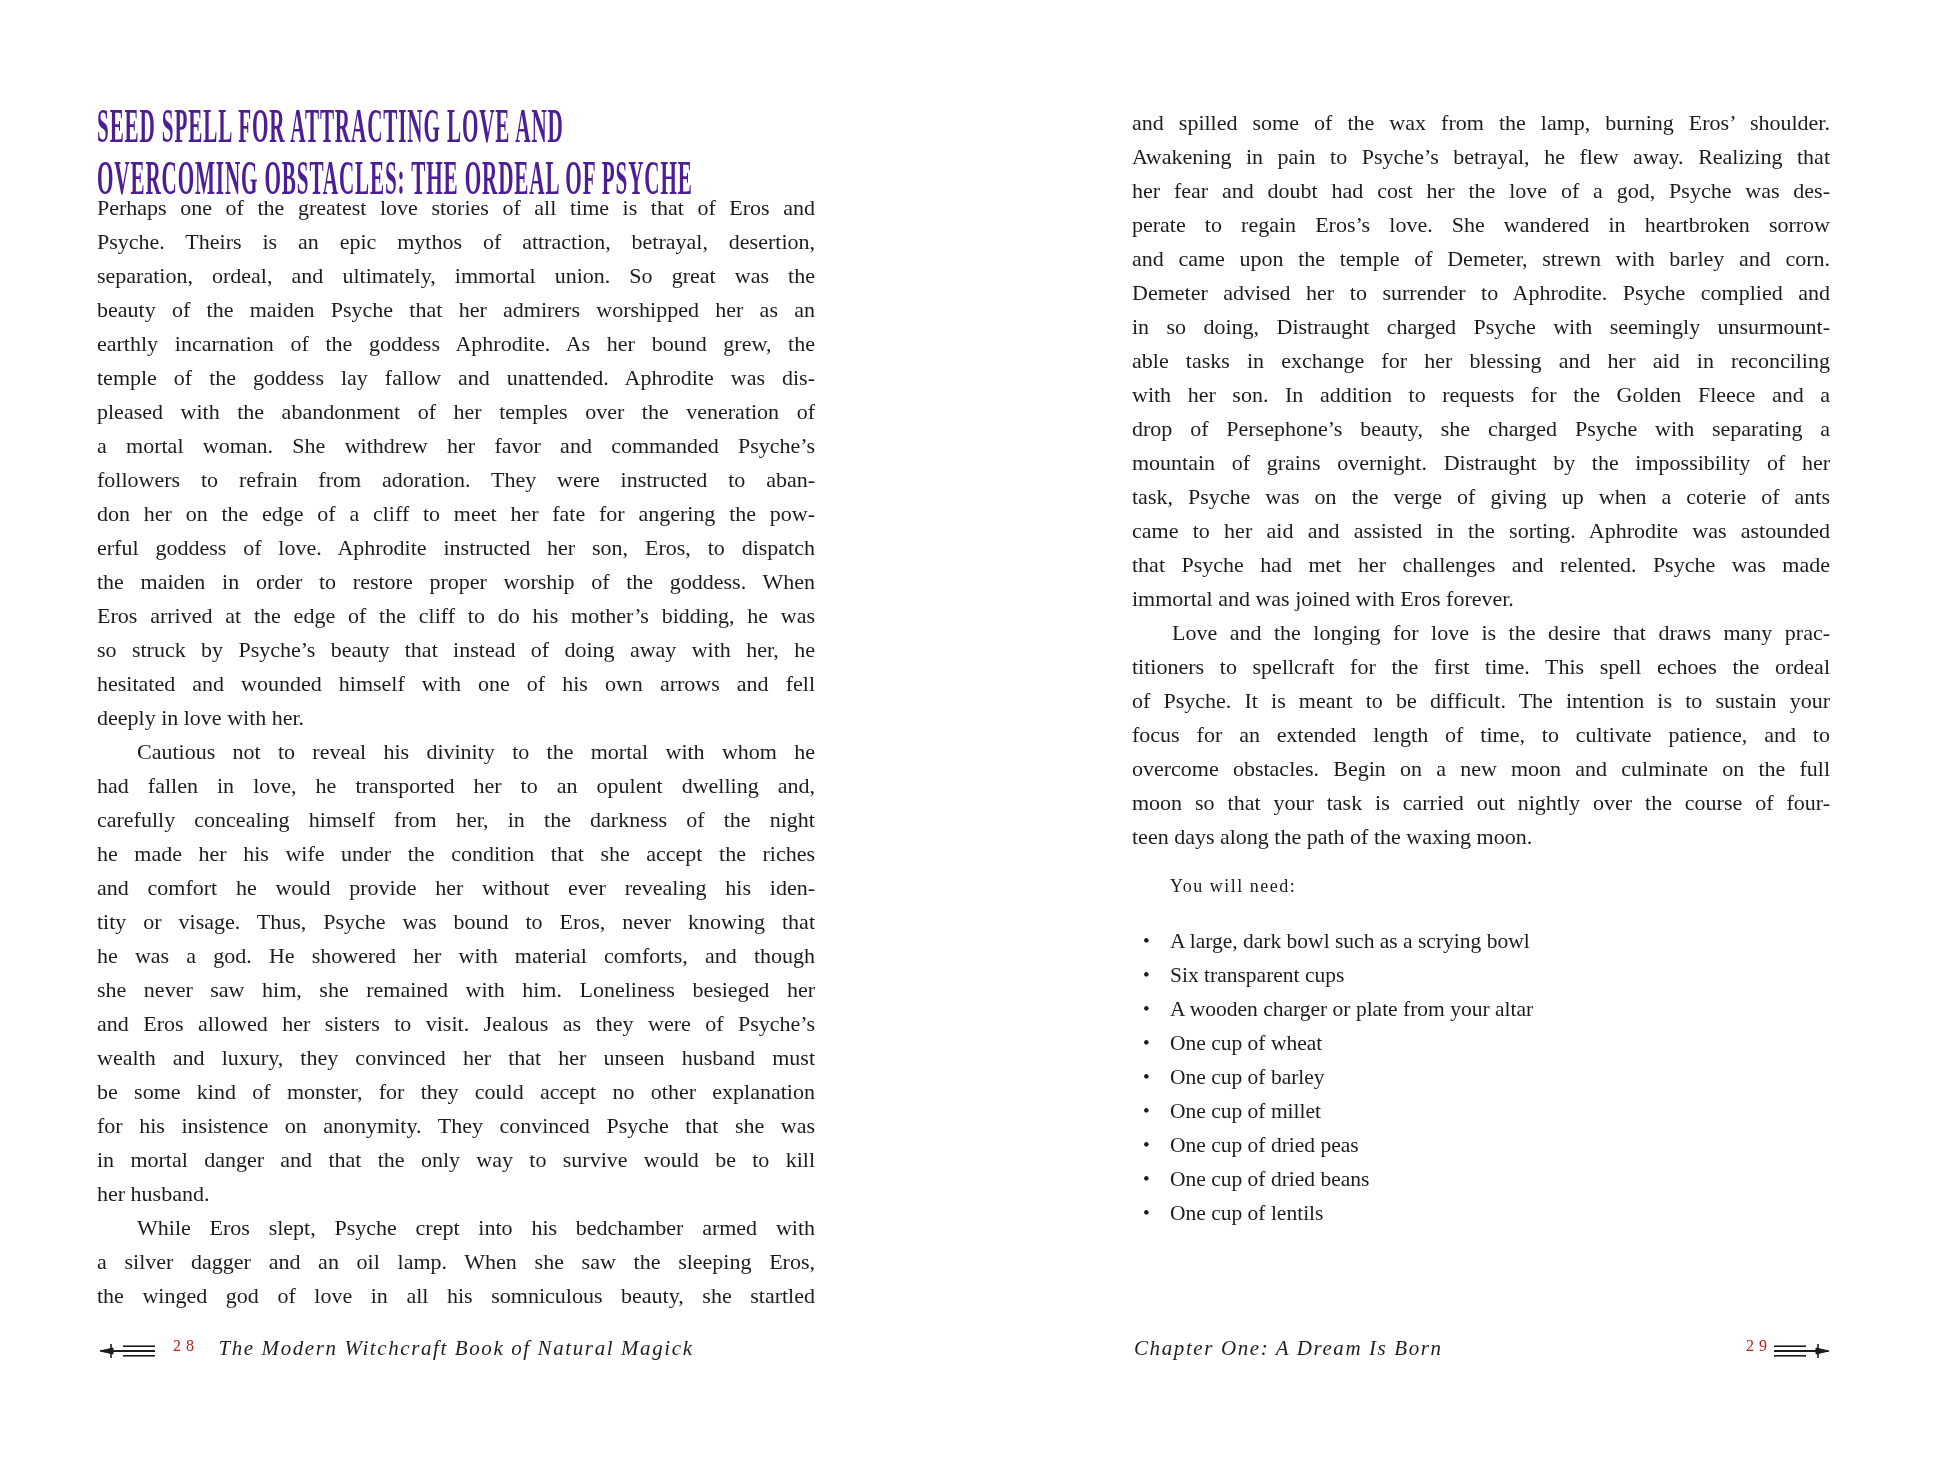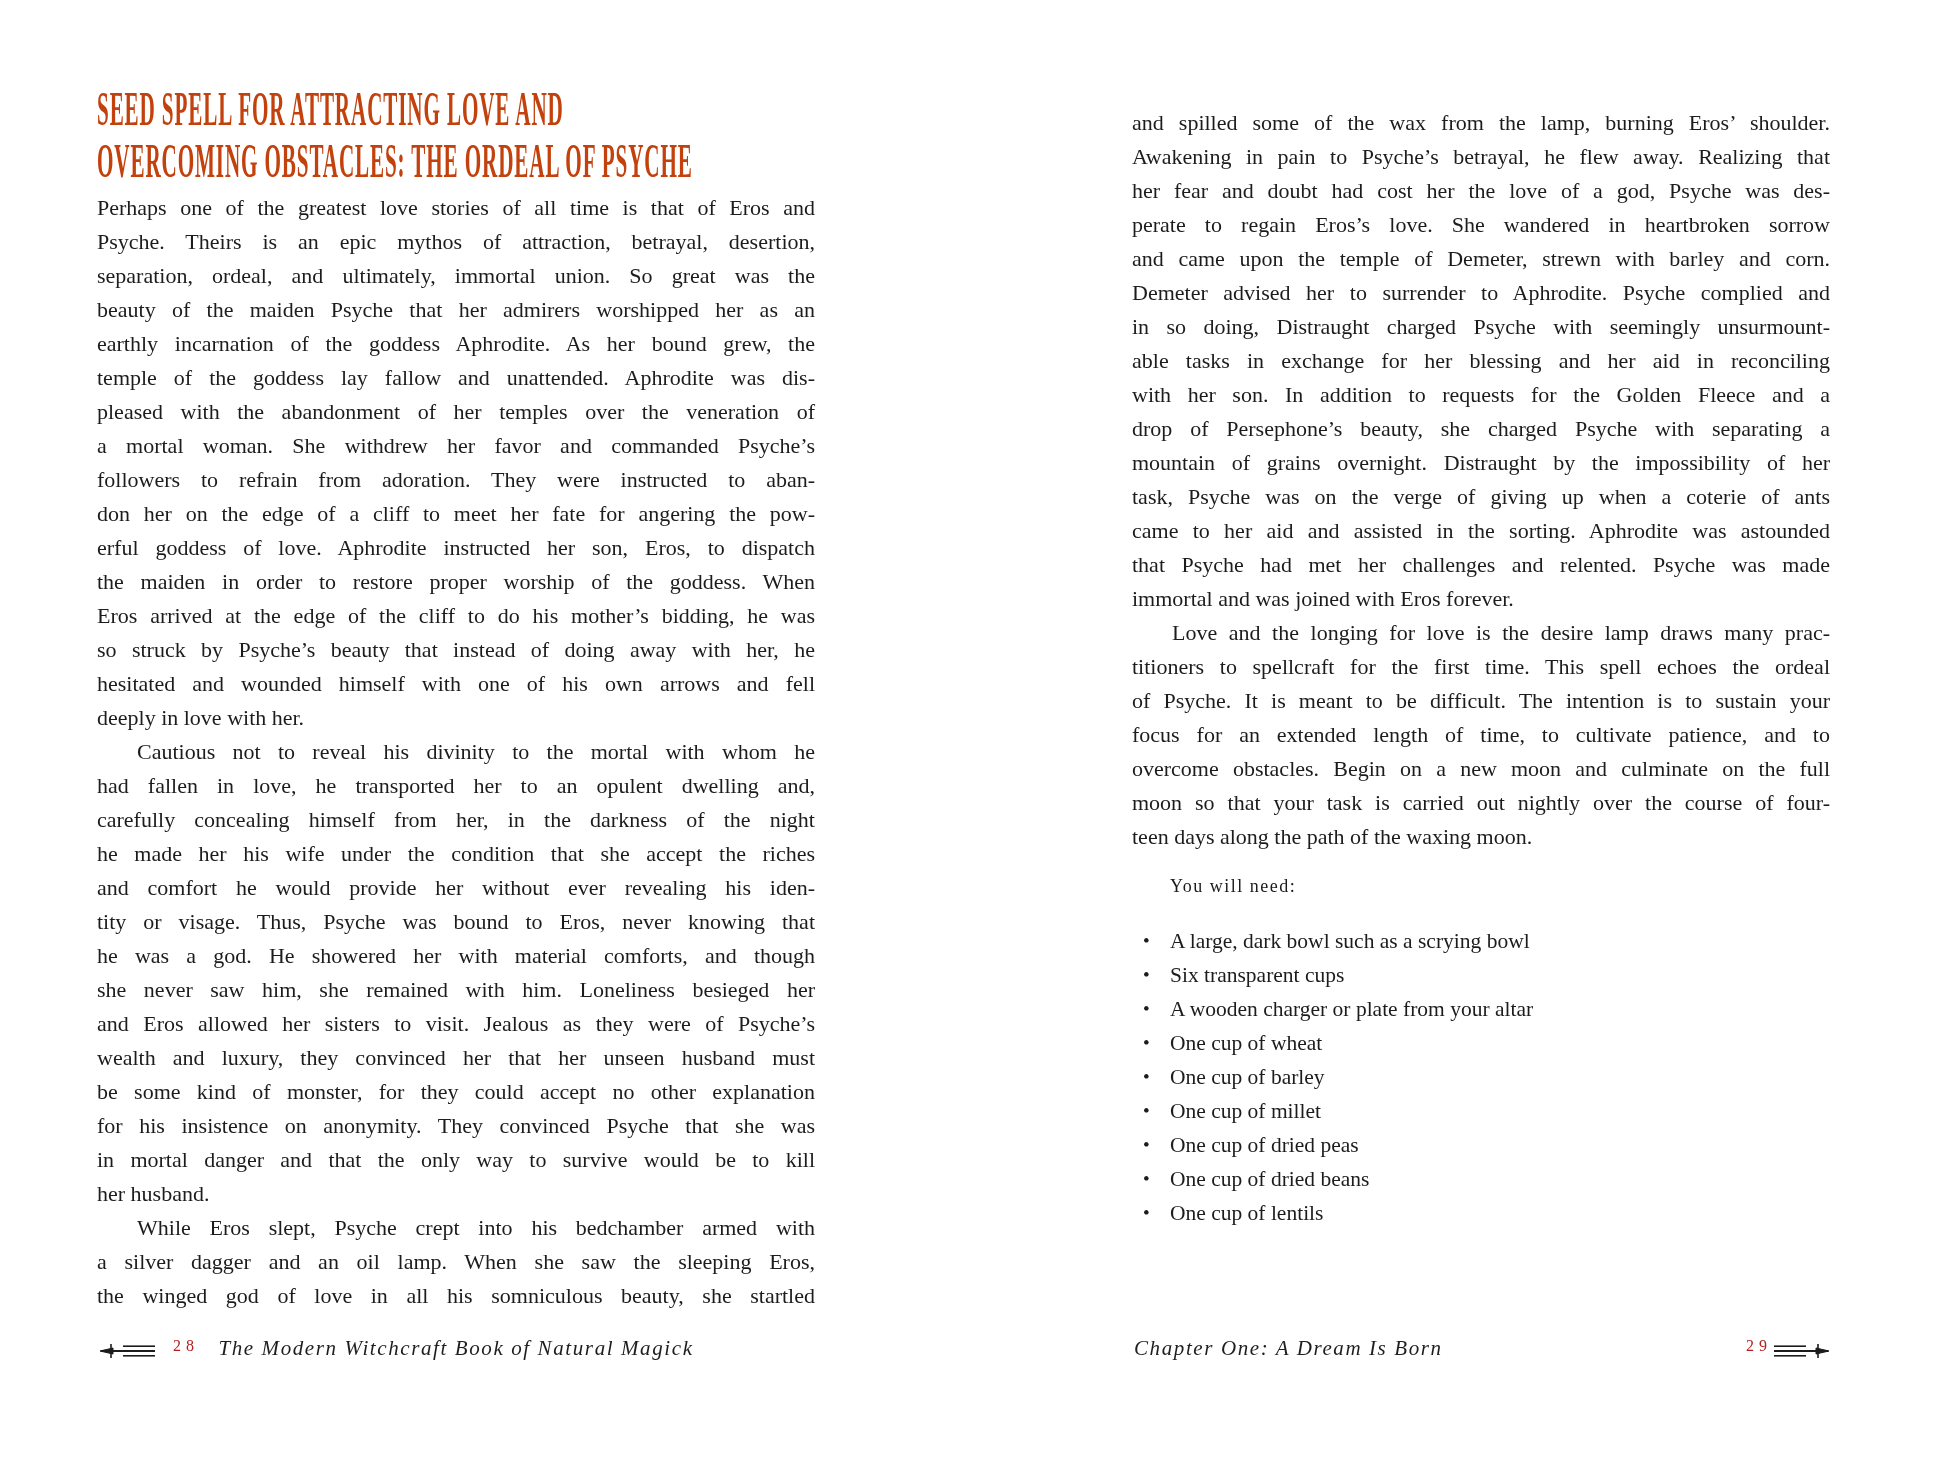--- a/index.html
+++ b/index.html
@@ -7,7 +7,7 @@
   #canvas{position:relative;width:1946px;height:1460px;background:#ffffff;overflow:hidden;}
 
   
-  .heading{position:absolute;left:97px;top:83px;width:900px;color:#c2410c;}
+  .heading{position:absolute;left:97px;top:100px;width:900px;color:#4c1d95;}
   .heading .hline{display:block;white-space:nowrap;font-size:48px;font-weight:bold;line-height:52px;
                   letter-spacing:2px;transform:scaleX(0.44);transform-origin:0 55%;}
 

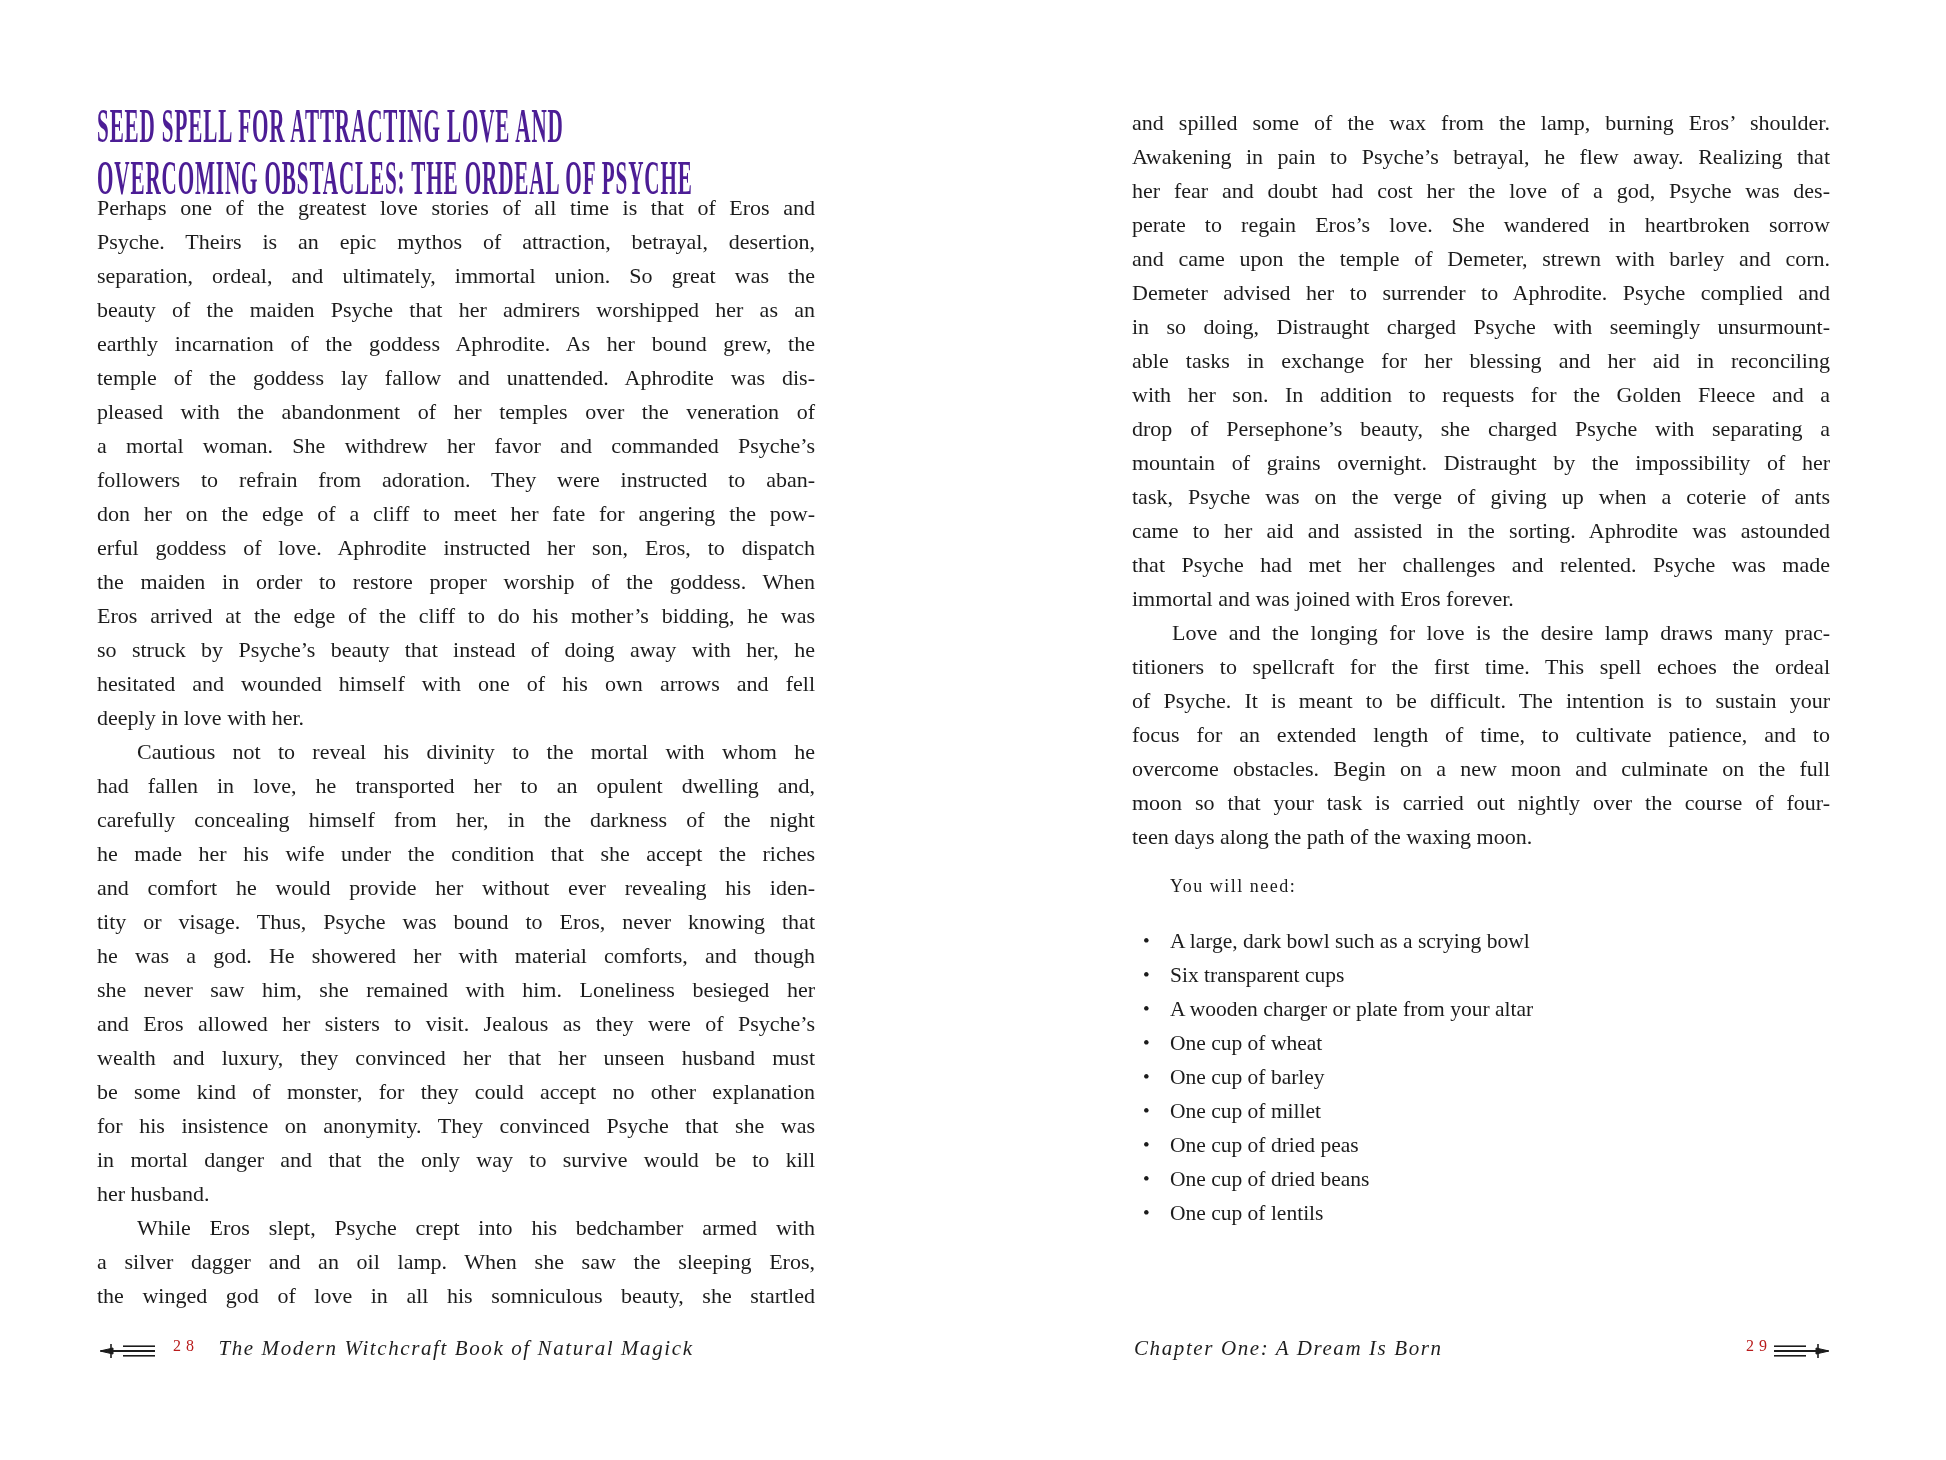--- a/index.html
+++ b/index.html
@@ -129,7 +129,7 @@
         <div class="line last">immortal and was joined with Eros forever.</div>
       </div>
       <div class="para indent">
-        <div class="line">Love and the longing for love is the desire lamp draws many prac-</div>
+        <div class="line">Love and the longing for love is the desire that draws many prac-</div>
         <div class="line">titioners to spellcraft for the first time. This spell echoes the ordeal</div>
         <div class="line">of Psyche. It is meant to be difficult. The intention is to sustain your</div>
         <div class="line">focus for an extended length of time, to cultivate patience, and to</div>

